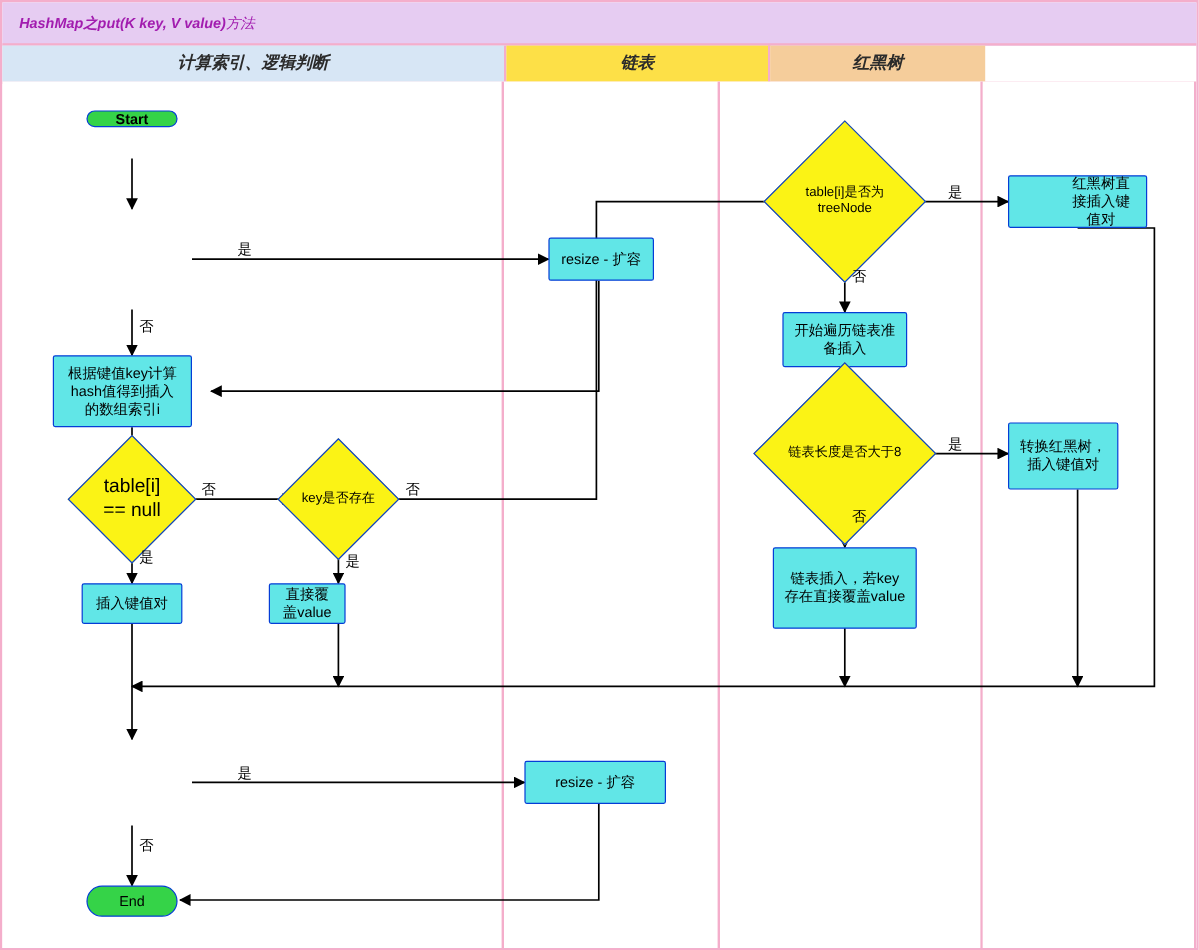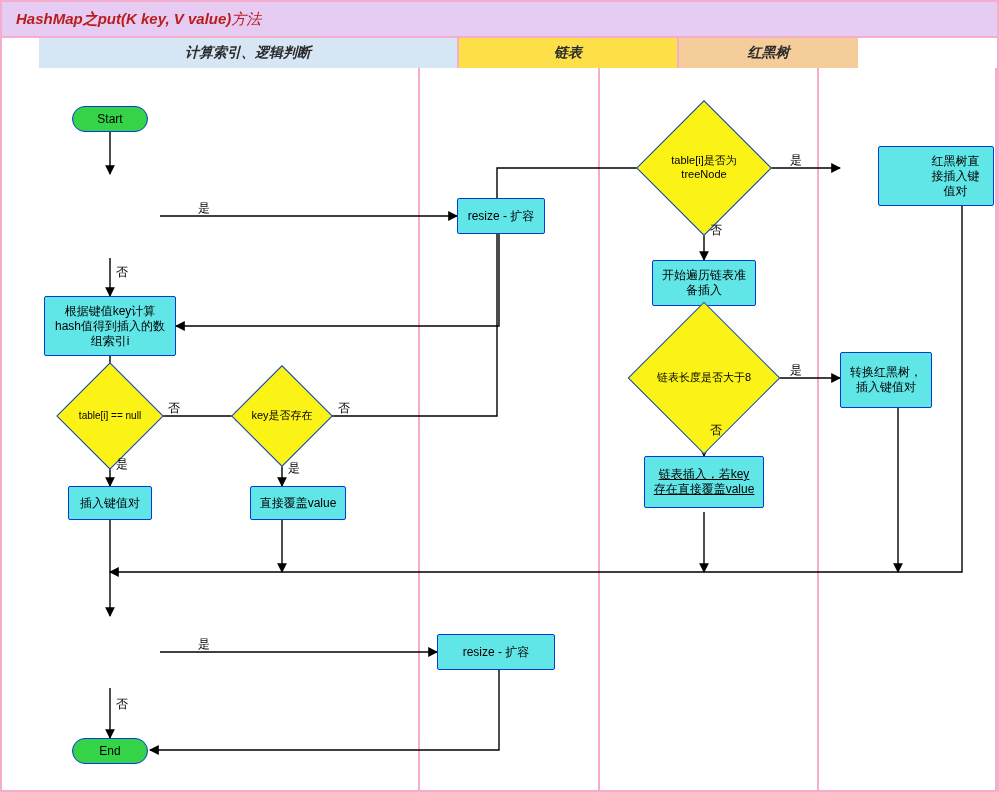--- a/index.html
+++ b/index.html
@@ -30,8 +30,8 @@
   .title-text {
     font-style: italic;
     font-weight: 700;
-    font-size: 15px;
-    color: #b91c1c;
+    font-size: 12px;
+    color: #a21caf;
     white-space: nowrap;
   }
   .title-text .suffix {

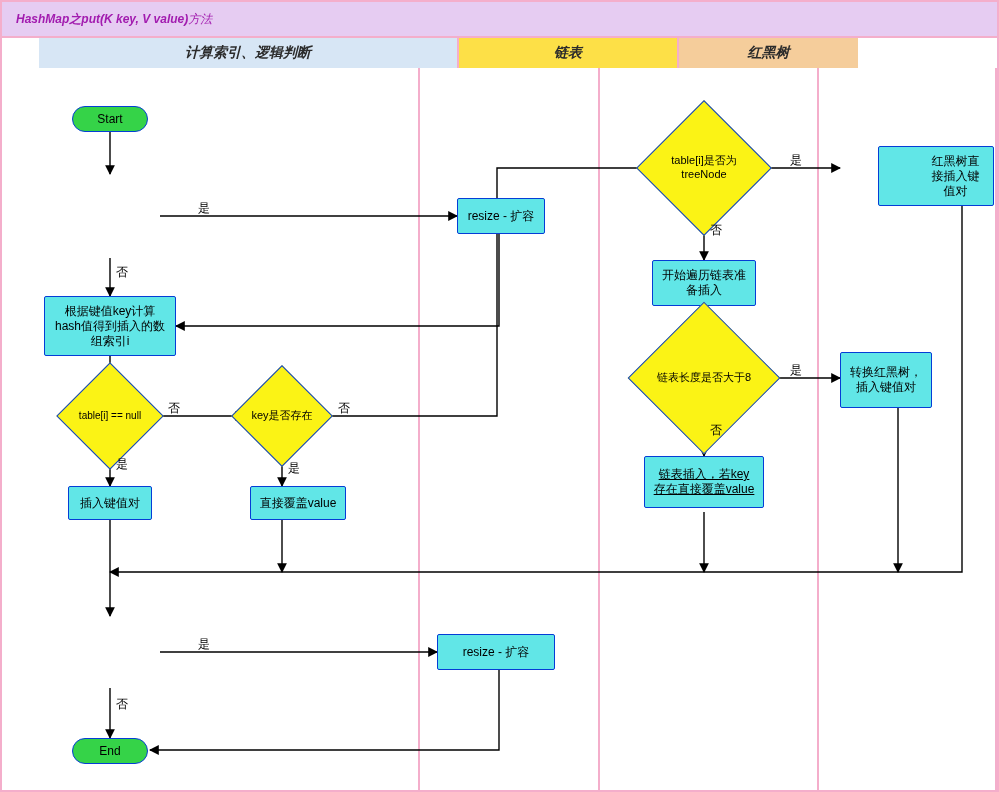--- a/index.html
+++ b/index.html
@@ -45,7 +45,6 @@
     height: 30px;
     display: flex;
     border-bottom: 2px solid #f4aecb;
-    padding-left: 37px;
   }
   .lane-header {
     display: flex;

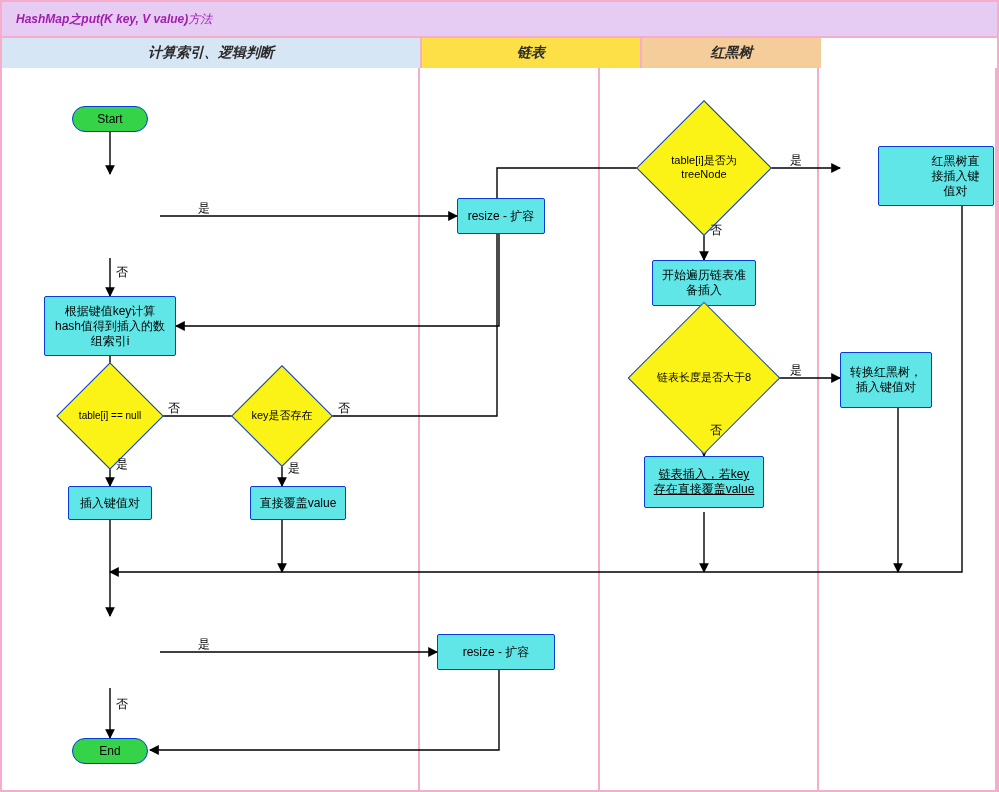--- a/index.html
+++ b/index.html
@@ -228,7 +228,7 @@
     <span class="edge-label" style="left:196px; top:568px">是</span>
     <span class="edge-label" style="left:114px; top:628px">否</span>
 
-    <div class="node terminator" style="left:70px; top:38px; width:76px; height:26px;">
+    <div class="node terminator" style="left:70px; top:24px; width:76px; height:14px;font-weight:bold;">
       <span>Start</span>
     </div>
 

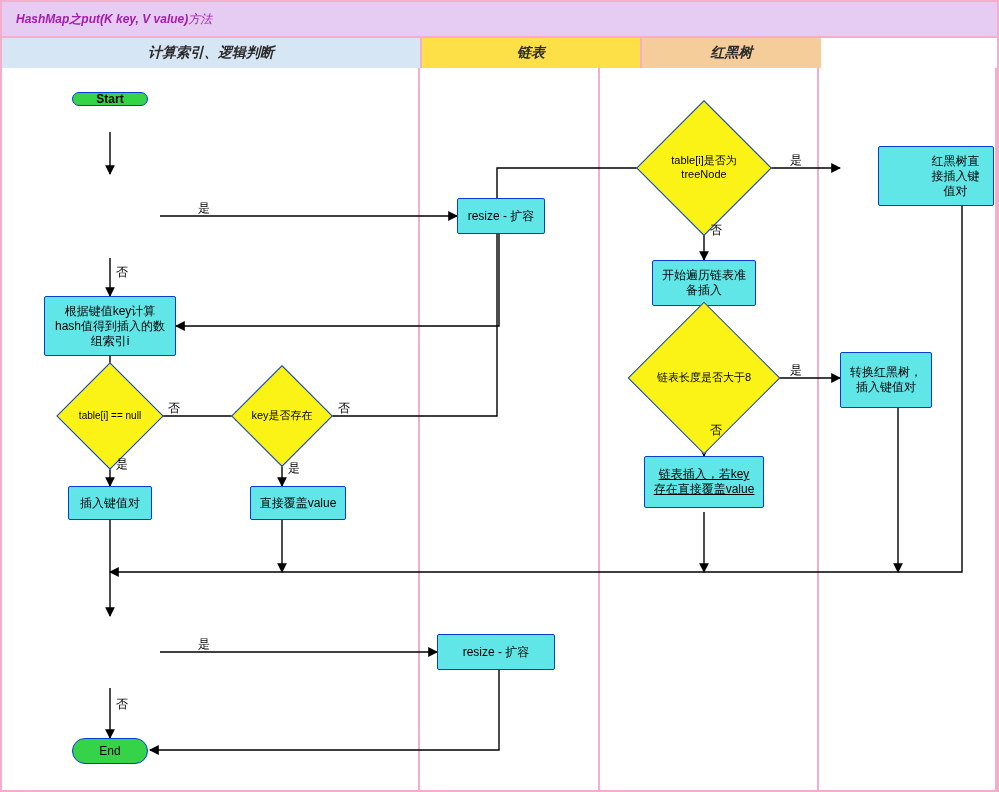--- a/index.html
+++ b/index.html
@@ -285,7 +285,7 @@
       <span>链表插入，若key存在直接覆盖value</span>
     </div>
 
-    <div class="node process" style="left:876px; top:78px; width:116px; height:60px;padding-left:47px;">
+    <div class="node process" style="left:838px; top:78px; width:116px; height:44px;padding-left:47px;">
       <span>红黑树直接插入键值对</span>
     </div>
     <div class="node process" style="left:838px; top:284px; width:92px; height:56px;">

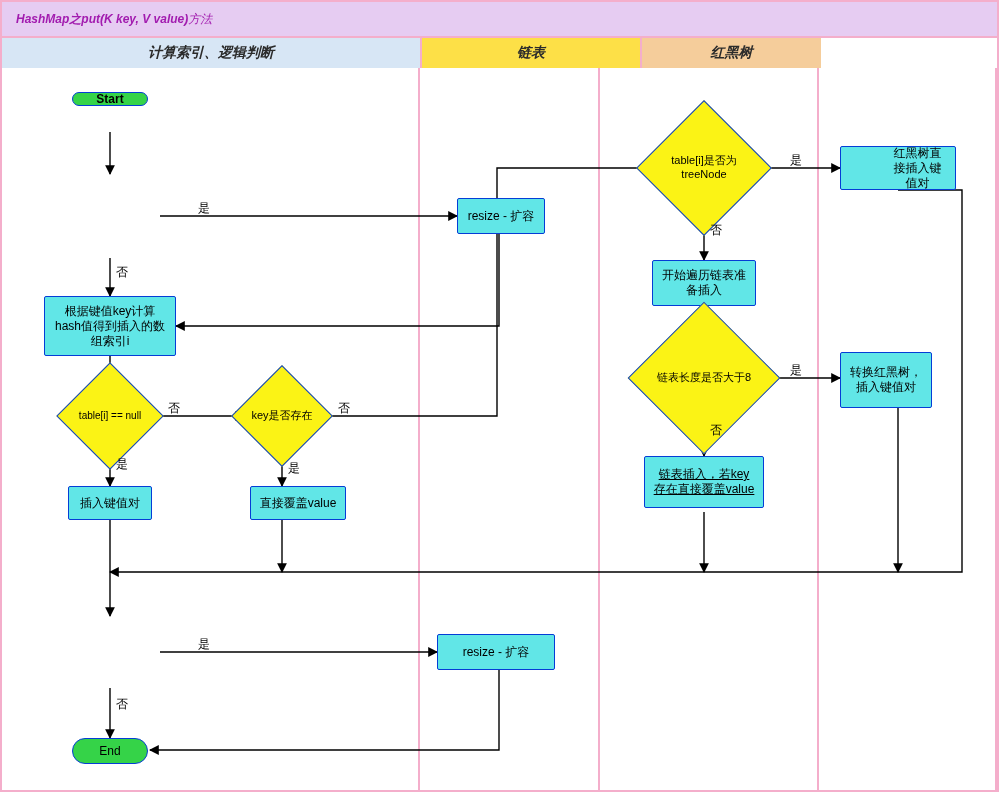--- a/index.html
+++ b/index.html
@@ -233,7 +233,7 @@
     </div>
 
 
-    <div class="node process" style="left:42px; top:228px; width:132px; height:60px;">
+    <div class="node process" style="left:42px; top:228px; width:116px; height:60px;">
       <span>根据键值key计算hash值得到插入的数组索引i</span>
     </div>
 

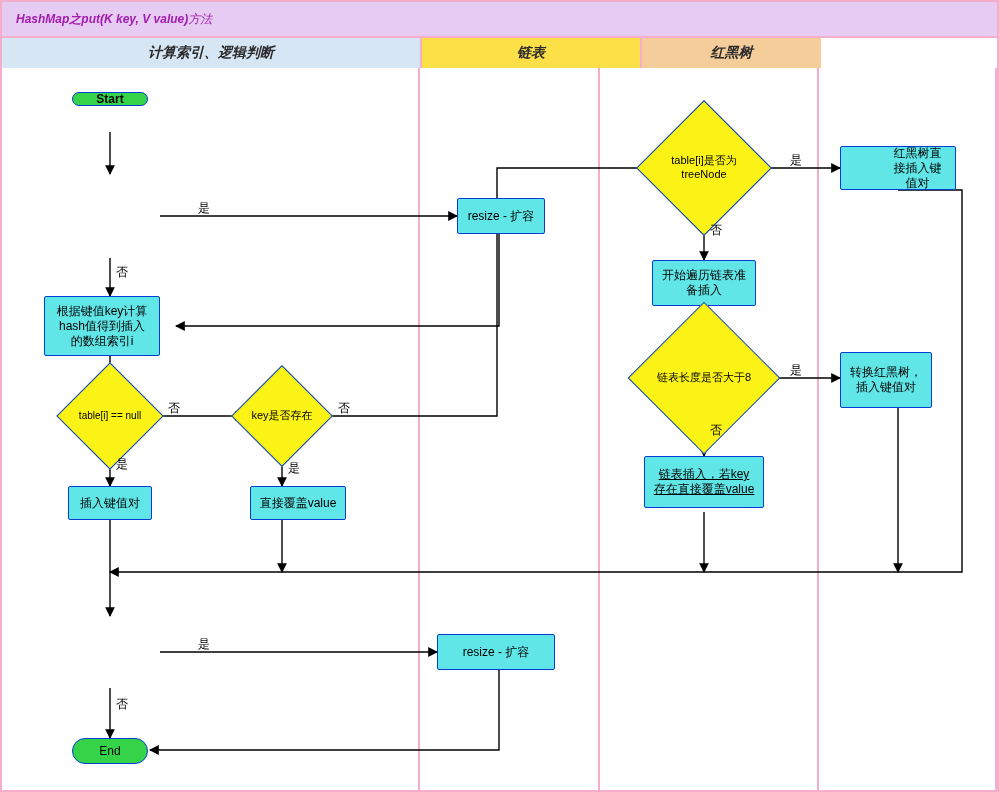--- a/index.html
+++ b/index.html
@@ -239,7 +239,7 @@
 
     <div class="node decision" style="left:70px; top:310px; width:76px; height:76px;">
       <div class="diamond"></div>
-      <div class="dlabel" style="font-size:10px">table[i] == null</div>
+      <div class="dlabel" style="font-size:16px">table[i] == null</div>
     </div>
 
     <div class="node decision" style="left:244px; top:312px; width:72px; height:72px;">

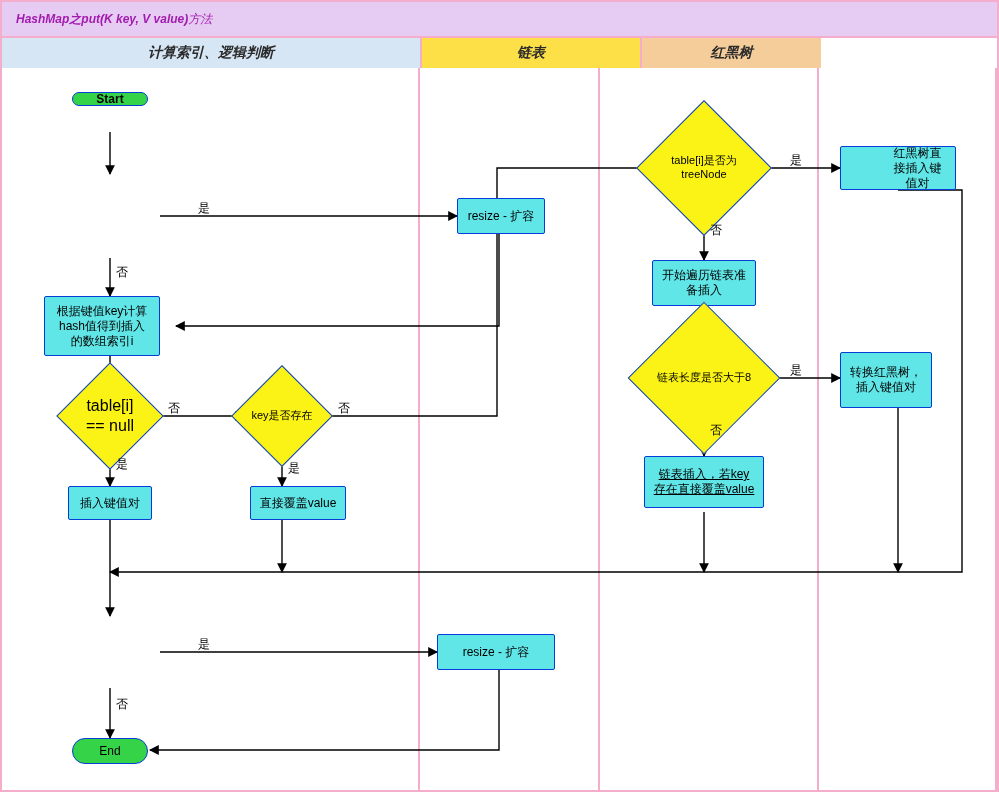--- a/index.html
+++ b/index.html
@@ -281,7 +281,7 @@
       <div class="dlabel" style="font-size:11px">链表长度是否大于8</div>
     </div>
 
-    <div class="node process" style="left:642px; top:388px; width:120px; height:52px;text-decoration:underline;">
+    <div class="node process" style="left:642px; top:388px; width:120px; height:68px;">
       <span>链表插入，若key存在直接覆盖value</span>
     </div>
 

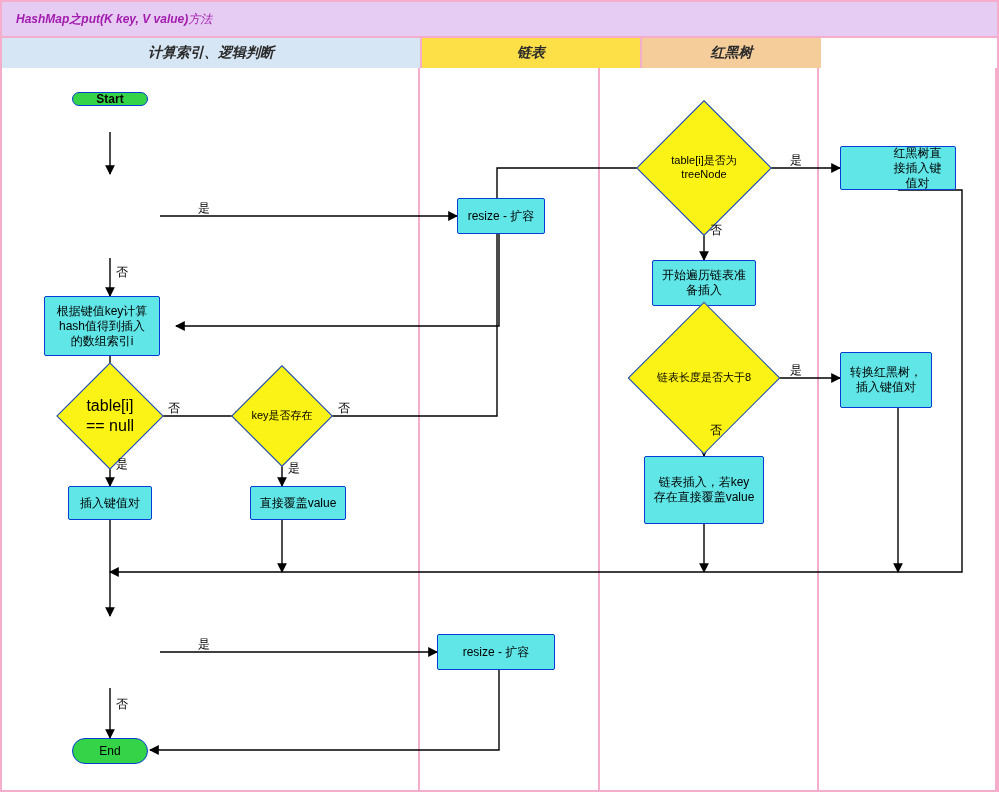--- a/index.html
+++ b/index.html
@@ -251,7 +251,7 @@
       <span>插入键值对</span>
     </div>
 
-    <div class="node process" style="left:248px; top:418px; width:96px; height:34px;text-align:center;">
+    <div class="node process" style="left:222px; top:418px; width:64px; height:34px;text-align:center;">
       <span>直接覆盖value</span>
     </div>
 

